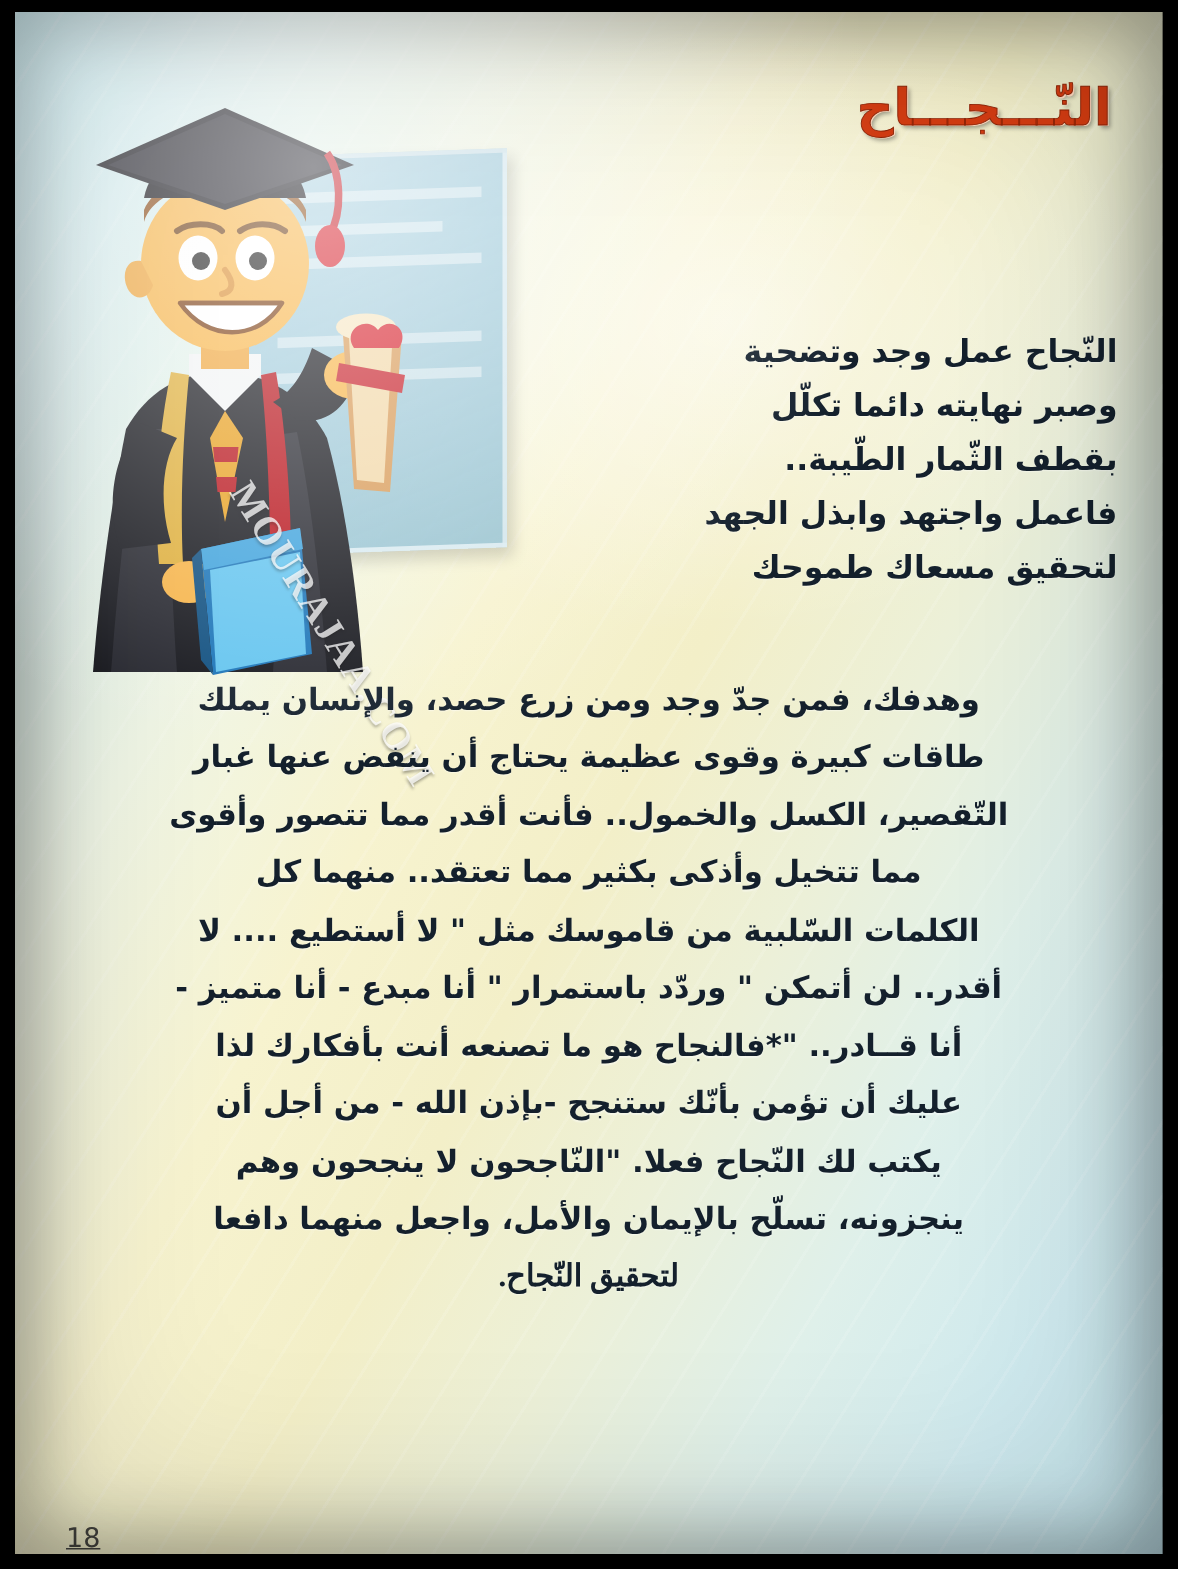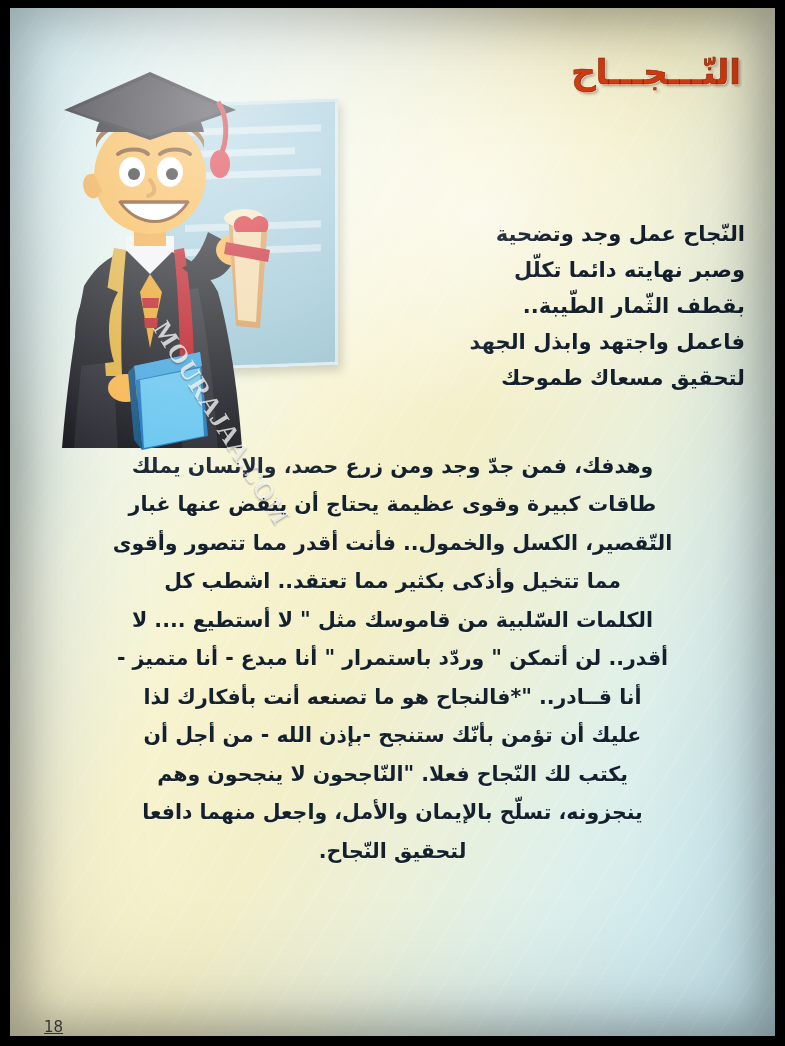--- a/index.html
+++ b/index.html
@@ -292,7 +292,7 @@
       <p>وهدفك، فمن جدّ وجد ومن زرع حصد، والإنسان يملك</p>
       <p>طاقات كبيرة وقوى عظيمة يحتاج أن ينفض عنها غبار</p>
       <p>التّقصير، الكسل والخمول.. فأنت أقدر مما تتصور وأقوى</p>
-      <p>مما تتخيل وأذكى بكثير مما تعتقد.. اشطب كل</p>
+      <p>مما تتخيل وأذكى بكثير مما تعتقد.. منهما كل</p>
       <p>الكلمات السّلبية من قاموسك مثل " لا أستطيع .... لا</p>
       <p>أقدر.. لن أتمكن " وردّد باستمرار " أنا مبدع - أنا متميز -</p>
       <p>أنا قــادر.. "*فالنجاح هو ما تصنعه أنت بأفكارك لذا</p>

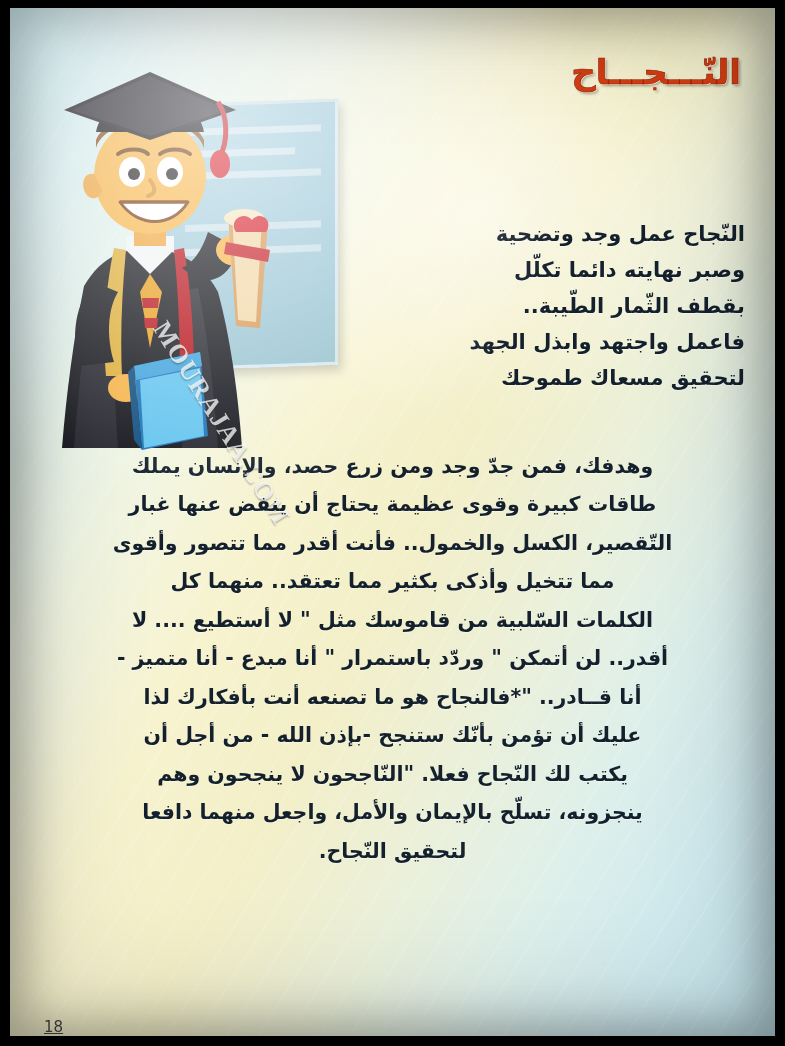--- a/index.html
+++ b/index.html
@@ -299,7 +299,7 @@
       <p>عليك أن تؤمن بأنّك ستنجح  -بإذن الله - من أجل أن</p>
       <p>يكتب لك النّجاح فعلا. "النّاجحون لا ينجحون وهم</p>
       <p>ينجزونه، تسلّح بالإيمان والأمل، واجعل منهما دافعا</p>
-      <p style="text-align:left;">لتحقيق النّجاح.</p>
+      <p style="text-align:left;font-family:Liberation Serif, serif;">لتحقيق النّجاح.</p>
     </div>
 
     <div class="page-number">18</div>

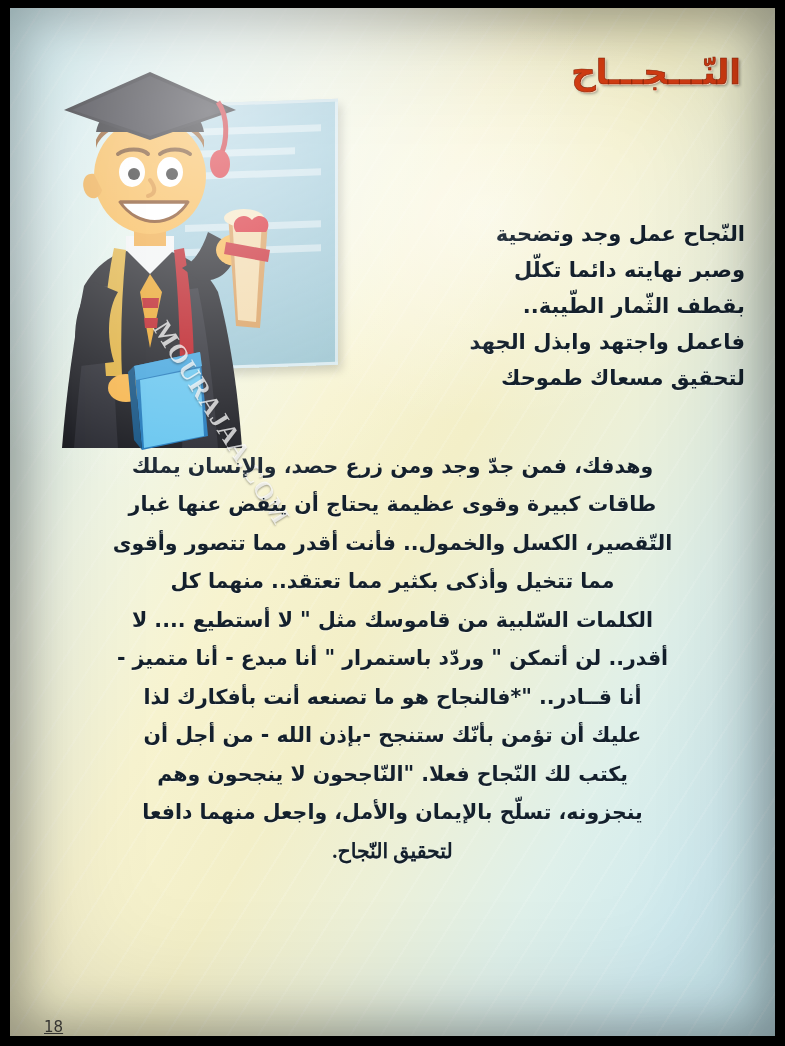--- a/index.html
+++ b/index.html
@@ -180,7 +180,7 @@
     position: absolute;
     left: 34px;
     bottom: 2px;
-    font-size: 15px;
+    font-size: 18px;
     color: #2a2a2a;
     direction: rtl;
     opacity: .85;

